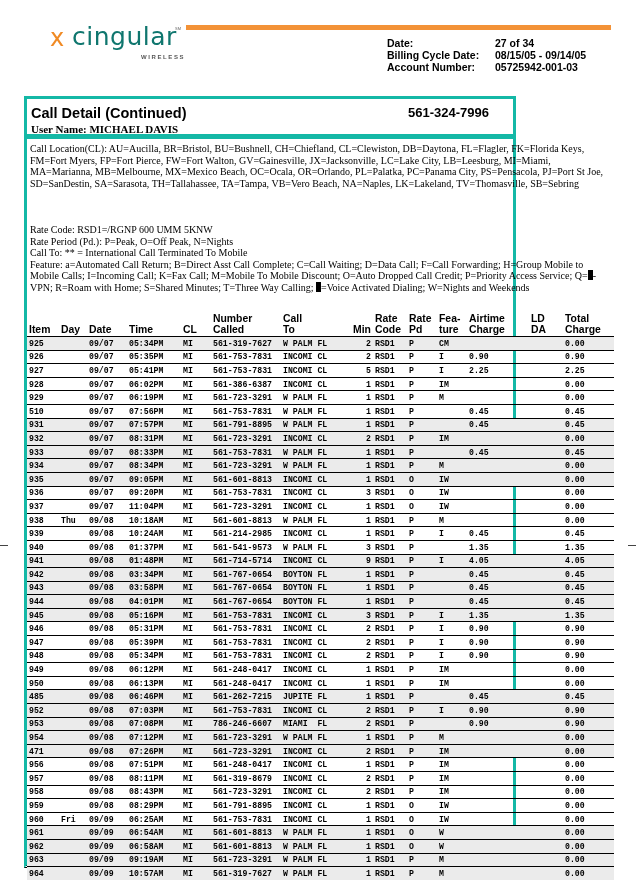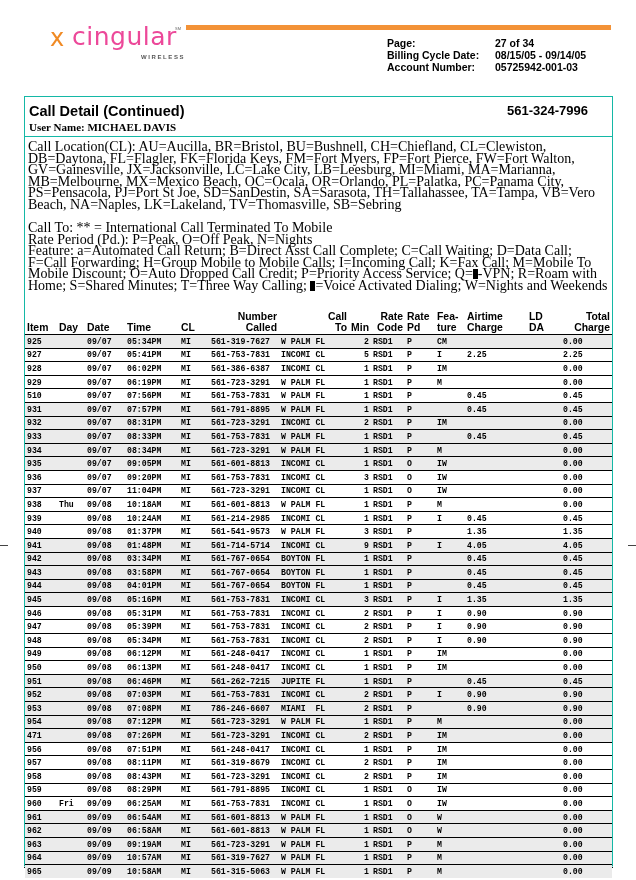--- a/index.html
+++ b/index.html
@@ -6,7 +6,7 @@
   body { width: 636px; height: 880px; position: relative; overflow: hidden; color: #000; }
   .logo { position: absolute; left: 50px; top: 22px; width: 140px; height: 40px; }
   .logo-x { position: absolute; left: 0; top: 4px; font-family: "DejaVu Sans", sans-serif; font-size: 24px; color: #f08a24; line-height: 1; }
-  .logo-word { position: absolute; left: 22px; top: 2px; font-family: "DejaVu Sans", sans-serif; font-size: 25px; color: #ec4899; letter-spacing: 0.5px; line-height: 1; }
+  .logo-word { position: absolute; left: 22px; top: 2px; font-family: "DejaVu Sans", sans-serif; font-size: 25px; color: #0f766e; letter-spacing: 0.5px; line-height: 1; }
   .logo-sm { position: absolute; left: 125px; top: 4px; font-size: 4px; color: #666; font-family: "Liberation Sans", sans-serif; }
   .logo-wireless { position: absolute; left: 91px; top: 32px; font-family: "Liberation Sans", sans-serif; font-size: 6px; font-weight: bold; letter-spacing: 1.6px; color: #555; }
   .orange-bar { position: absolute; left: 186px; top: 25px; width: 425px; height: 5px; background: #f39237; }

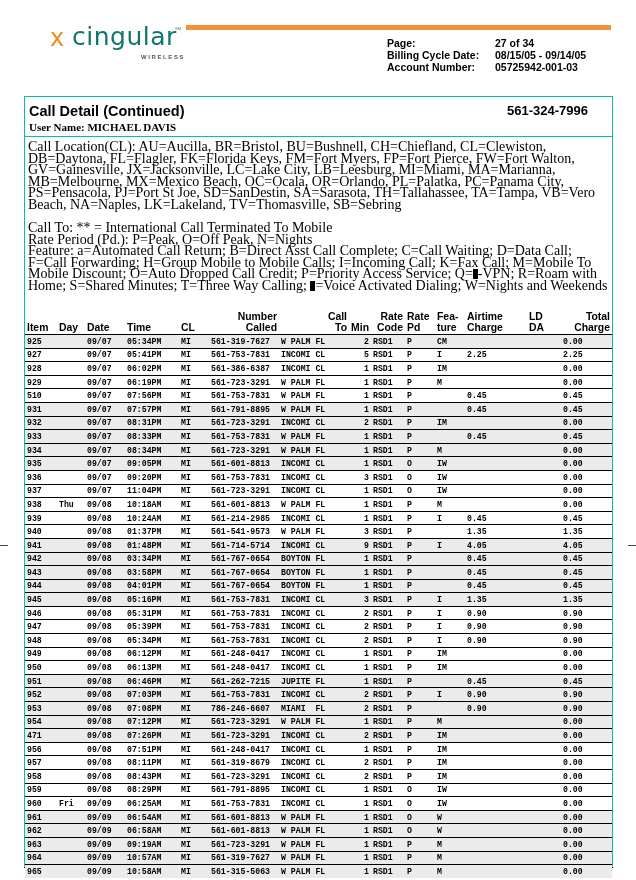--- a/index.html
+++ b/index.html
@@ -43,7 +43,7 @@
 
 <div class="hdr-info">
   <div class="hdr-row">
-      <span class="hdr-label">Page:</span>
+      <span class="hdr-label">Date:</span>
       <span>27 of 34</span>
     </div>
   <div class="hdr-row">

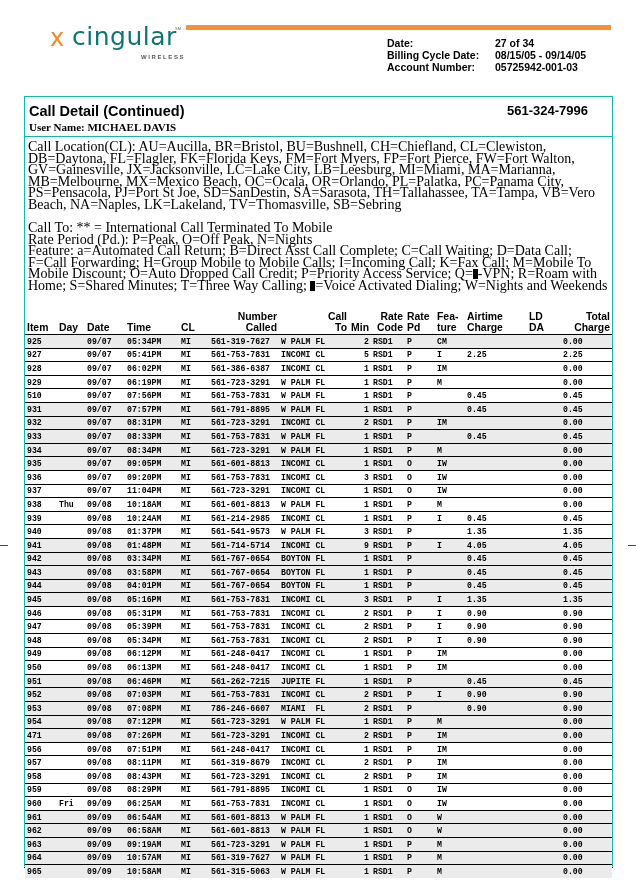--- a/index.html
+++ b/index.html
@@ -13,7 +13,7 @@
   .hdr-info { position: absolute; left: 387px; top: 37px; font-family: "Liberation Sans", sans-serif; font-size: 10.5px; font-weight: bold; line-height: 12px; }
   .hdr-row { display: flex; }
   .hdr-label { width: 108px; }
-  .box { position: absolute; left: 24px; width: 589px; border: 1px solid #14b8a6; box-sizing: border-box; padding-left: 34px; }
+  .box { position: absolute; left: 24px; width: 492px; border: 3px solid #14b8a6; box-sizing: border-box; padding-left: 34px; }
   .box-title { top: 96px; height: 41px; }
   .title { position: absolute; left: 4px; top: 6px; font-family: "Liberation Sans", sans-serif; font-size: 14.5px; font-weight: bold; }
   .phone { position: absolute; right: 24px; top: 6px; font-family: "Liberation Sans", sans-serif; font-size: 13px; font-weight: bold; }

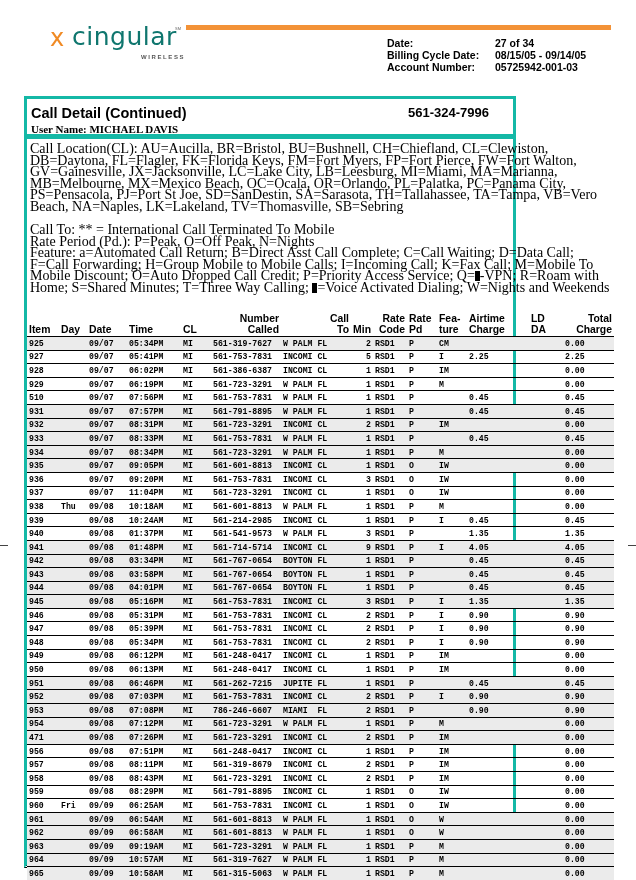--- a/index.html
+++ b/index.html
@@ -19,7 +19,7 @@
   .phone { position: absolute; right: 24px; top: 6px; font-family: "Liberation Sans", sans-serif; font-size: 13px; font-weight: bold; }
   .user { position: absolute; left: 4px; top: 24px; font-family: Liberation Serif, serif; font-size: 11px; font-weight: bold; }
   .box-main { top: 136px; height: 732px; border-bottom: 3px double #000; }
-  .legend { position: absolute; left: 3px; top: 4px; width: 580px; font-family: "Liberation Serif", serif; font-size: 14px; line-height: 11.6px; }
+  .legend { position: absolute; left: 3px; top: 4px; width: 580px; font-family: "Liberation Serif", serif; font-size: 10px; line-height: 11.6px; }
   .legend2 { top: 85px; }
   .redact { display: inline-block; width: 5px; height: 10px; background: #000; vertical-align: -1px; }
   table { position: absolute; left: 0; top: 174px; width: 587px; border-collapse: collapse; }

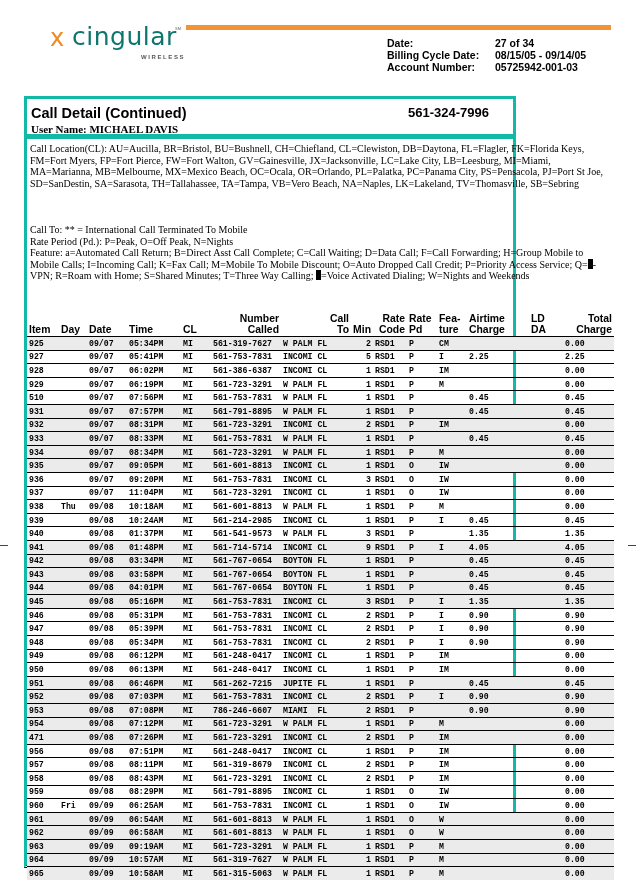--- a/index.html
+++ b/index.html
@@ -65,6 +65,7 @@
 <div class="box box-main">
   <div class="legend">Call Location(CL):  AU=Aucilla, BR=Bristol, BU=Bushnell, CH=Chiefland, CL=Clewiston, DB=Daytona, FL=Flagler, FK=Florida Keys, FM=Fort Myers, FP=Fort Pierce, FW=Fort Walton, GV=Gainesville, JX=Jacksonville, LC=Lake City, LB=Leesburg, MI=Miami, MA=Marianna, MB=Melbourne, MX=Mexico Beach, OC=Ocala, OR=Orlando, PL=Palatka, PC=Panama City, PS=Pensacola, PJ=Port St Joe, SD=SanDestin, SA=Sarasota, TH=Tallahassee, TA=Tampa, VB=Vero Beach, NA=Naples, LK=Lakeland, TV=Thomasville, SB=Sebring</div>
   <div class="legend legend2">
+    <div>Rate Code: RSD1=/RGNP 600 UMM 5KNW</div>
     <div>Call To: ** = International Call Terminated To Mobile</div>
     <div>Rate Period (Pd.): P=Peak, O=Off Peak, N=Nights</div>
     <div><span>Feature: a=Automated Call Return; B=Direct Asst Call Complete; C=Call Waiting; D=Data Call; F=Call Forwarding; H=Group Mobile to Mobile Calls; I=Incoming Call; K=Fax Call; M=Mobile To Mobile Discount; O=Auto Dropped Call Credit; P=Priority Access Service; Q=</span><span class="redact"></span><span>-VPN; R=Roam with Home; S=Shared Minutes; T=Three Way Calling; </span><span class="redact"></span><span>=Voice Activated Dialing; W=Nights and Weekends</span></div>

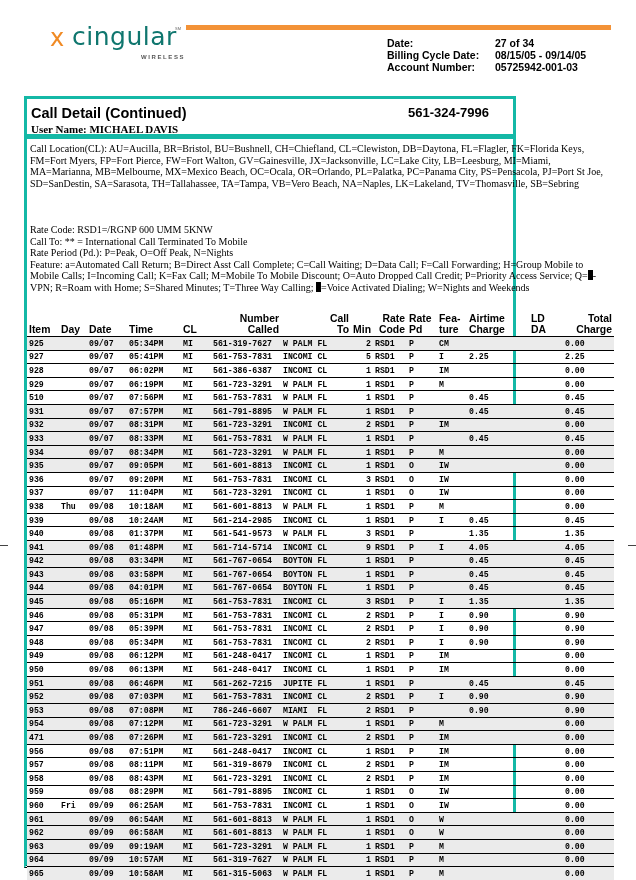--- a/index.html
+++ b/index.html
@@ -66,8 +66,8 @@
   <div class="legend">Call Location(CL):  AU=Aucilla, BR=Bristol, BU=Bushnell, CH=Chiefland, CL=Clewiston, DB=Daytona, FL=Flagler, FK=Florida Keys, FM=Fort Myers, FP=Fort Pierce, FW=Fort Walton, GV=Gainesville, JX=Jacksonville, LC=Lake City, LB=Leesburg, MI=Miami, MA=Marianna, MB=Melbourne, MX=Mexico Beach, OC=Ocala, OR=Orlando, PL=Palatka, PC=Panama City, PS=Pensacola, PJ=Port St Joe, SD=SanDestin, SA=Sarasota, TH=Tallahassee, TA=Tampa, VB=Vero Beach, NA=Naples, LK=Lakeland, TV=Thomasville, SB=Sebring</div>
   <div class="legend legend2">
     <div>Rate Code: RSD1=/RGNP 600 UMM 5KNW</div>
+    <div>Rate Period (Pd.): P=Peak, O=Off Peak, N=Nights</div>
     <div>Call To: ** = International Call Terminated To Mobile</div>
-    <div>Rate Period (Pd.): P=Peak, O=Off Peak, N=Nights</div>
     <div><span>Feature: a=Automated Call Return; B=Direct Asst Call Complete; C=Call Waiting; D=Data Call; F=Call Forwarding; H=Group Mobile to Mobile Calls; I=Incoming Call; K=Fax Call; M=Mobile To Mobile Discount; O=Auto Dropped Call Credit; P=Priority Access Service; Q=</span><span class="redact"></span><span>-VPN; R=Roam with Home; S=Shared Minutes; T=Three Way Calling; </span><span class="redact"></span><span>=Voice Activated Dialing; W=Nights and Weekends</span></div>
   </div>
 

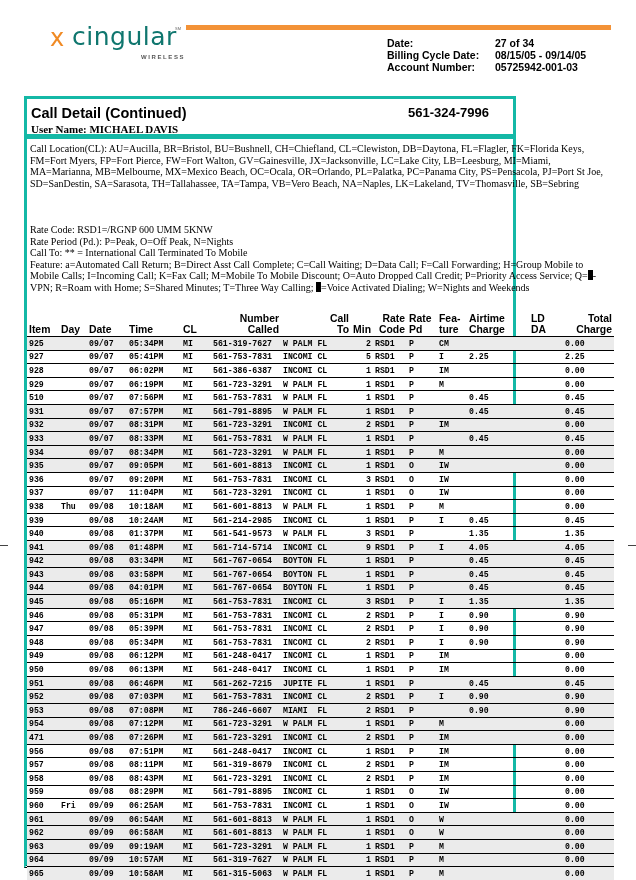--- a/index.html
+++ b/index.html
@@ -24,7 +24,7 @@
   .redact { display: inline-block; width: 5px; height: 10px; background: #000; vertical-align: -1px; }
   table { position: absolute; left: 0; top: 174px; width: 587px; border-collapse: collapse; }
   th { font-family: "Liberation Sans", sans-serif; font-size: 10.4px; font-weight: bold; line-height: 11px; vertical-align: bottom; padding: 0 2px 1px 2px; text-align: left; }
-  th.r { text-align: right; }
+  th.r { }
   td { font-family: "Liberation Mono", monospace; font-size: 8.2px; font-weight: bold; height: 12.6px; padding: 0 2px; border-top: 1px solid #000; white-space: pre; }
   tr.shade td { background: #ebebeb; }
   td.r { text-align: right; }

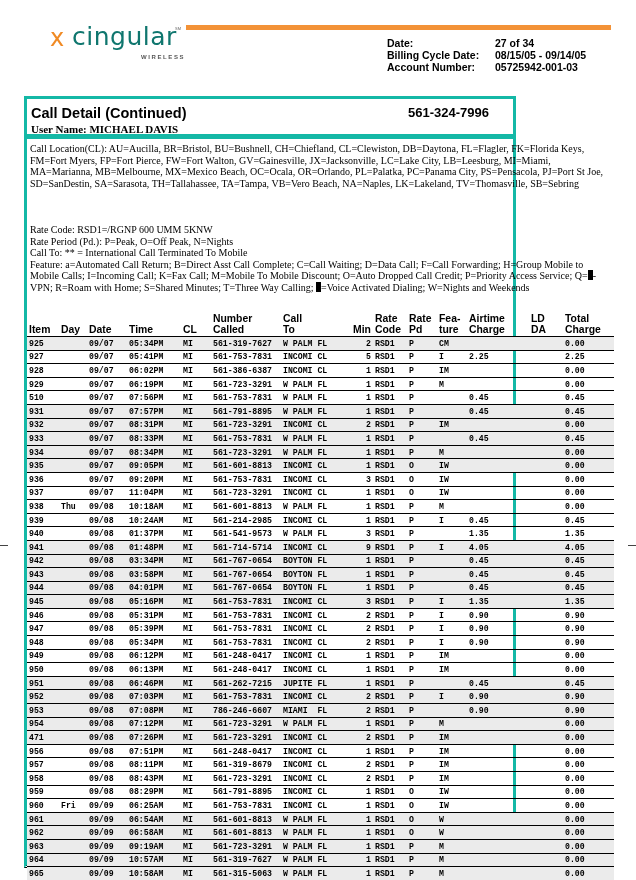--- a/index.html
+++ b/index.html
@@ -108,6 +108,22 @@
           <td>0.00</td>
         </tr>
         <tr>
+          <td>926</td>
+          <td></td>
+          <td>09/07</td>
+          <td>05:35PM</td>
+          <td>MI</td>
+          <td>561-753-7831</td>
+          <td>INCOMI CL</td>
+          <td class="r">2</td>
+          <td>RSD1</td>
+          <td>P</td>
+          <td>I</td>
+          <td>0.90</td>
+          <td></td>
+          <td>0.90</td>
+        </tr>
+        <tr>
           <td>927</td>
           <td></td>
           <td>09/07</td>

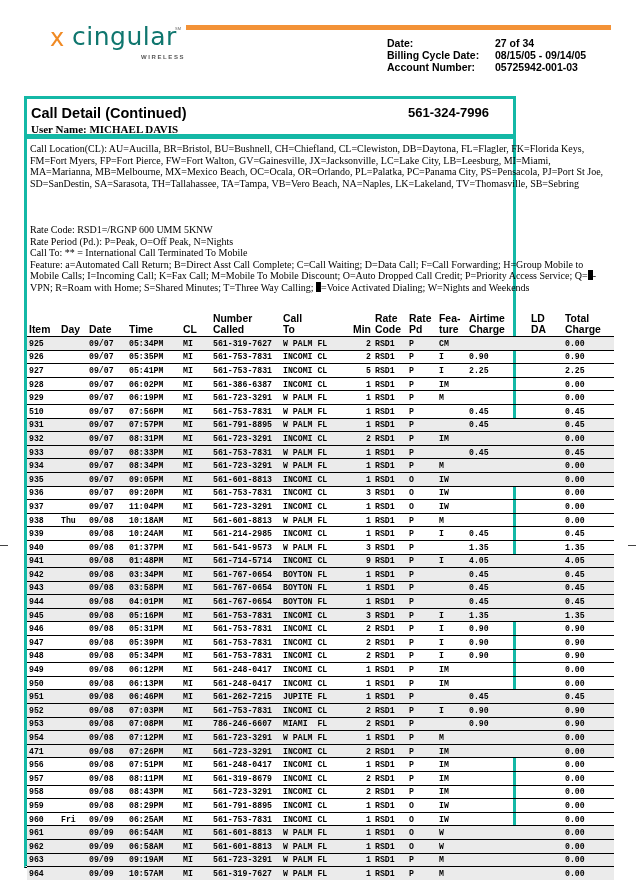--- a/index.html
+++ b/index.html
@@ -508,7 +508,7 @@
           <td>0.00</td>
         </tr>
         <tr class="shade">
-          <td>951</td>
+          <td>485</td>
           <td></td>
           <td>09/08</td>
           <td>06:46PM</td>

